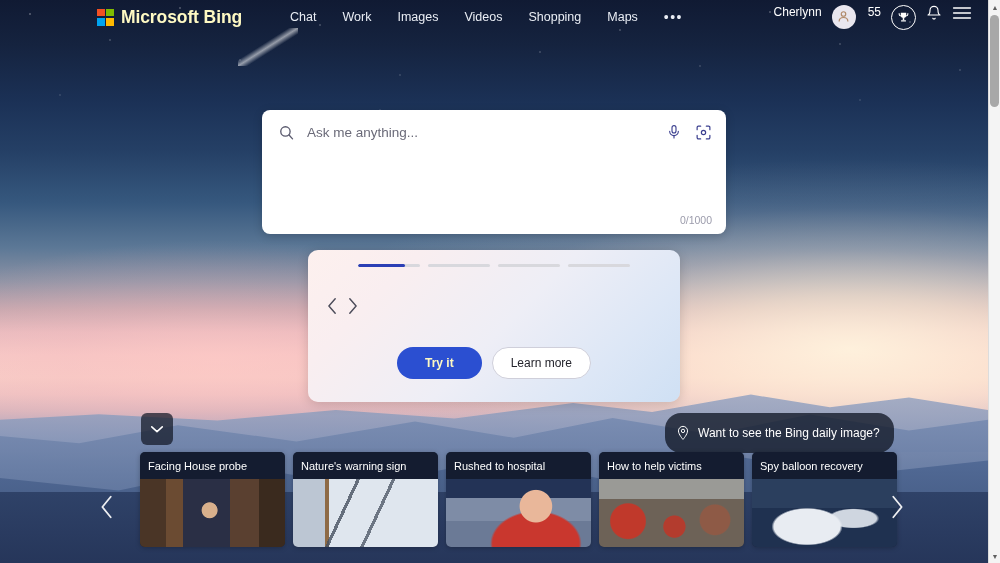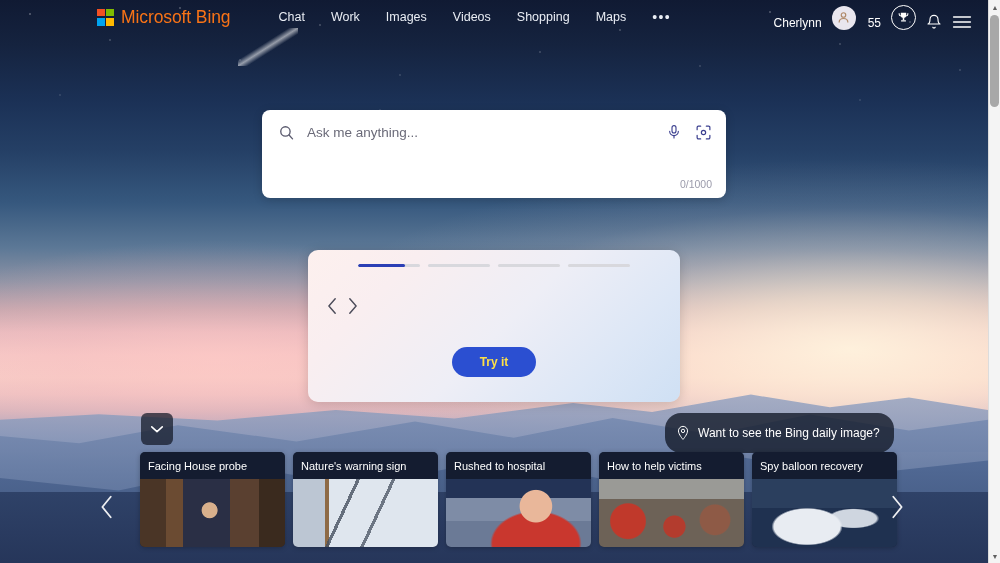--- a/index.html
+++ b/index.html
@@ -138,7 +138,7 @@
   .ms-logo i:nth-child(2) { background: #7fba00; }
   .ms-logo i:nth-child(3) { background: #00a4ef; }
   .ms-logo i:nth-child(4) { background: #ffb900; }
-  .brand-text { color: #f97316; font-size: 17.5px; font-weight: 400; letter-spacing: -0.1px; white-space: nowrap; }
+  .brand-text { color: #fef9c3; font-size: 17.5px; font-weight: 700; letter-spacing: -0.1px; white-space: nowrap; }
 
   .nav { display: flex; align-items: center; gap: 26px; margin-left: 48px; text-align: right; }
   .nav-item { color: #e9edf4; font-size: 12.5px; cursor: pointer; white-space: nowrap; }

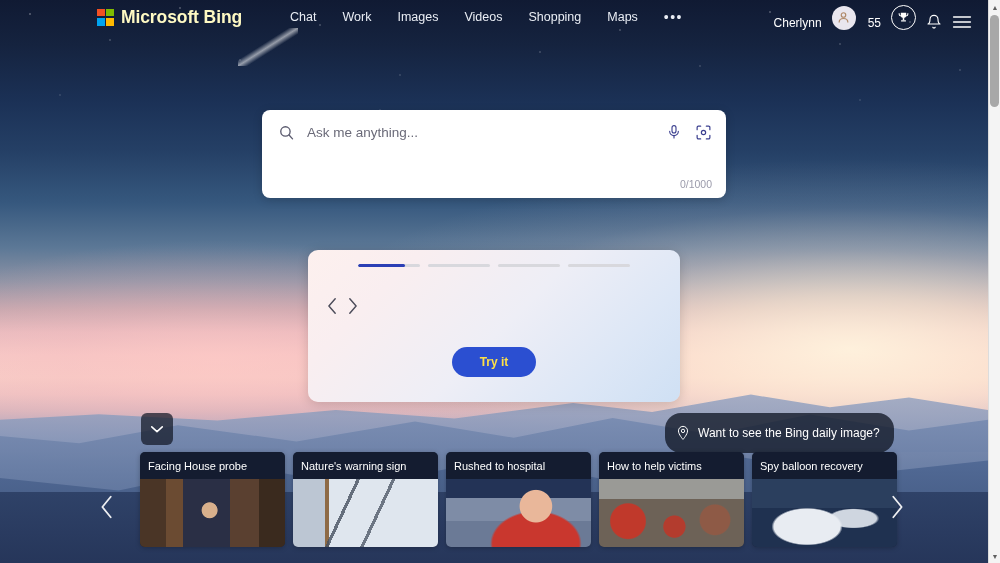--- a/index.html
+++ b/index.html
@@ -144,7 +144,7 @@
   .nav-item { color: #e9edf4; font-size: 12.5px; cursor: pointer; white-space: nowrap; }
   .nav-more { color: #e9edf4; font-size: 14px; letter-spacing: 1.4px; cursor: pointer; }
 
-  .header-right { display: flex; align-items: flex-end; gap: 10px; margin-left: auto; margin-right: 16px; }
+  .header-right { display: flex; align-items: flex-start; gap: 10px; margin-left: auto; margin-right: 16px; }
   .user-name { color: #ffffff; font-size: 12px; white-space: nowrap; }
   .avatar {
     width: 24px; height: 24px; border-radius: 50%;

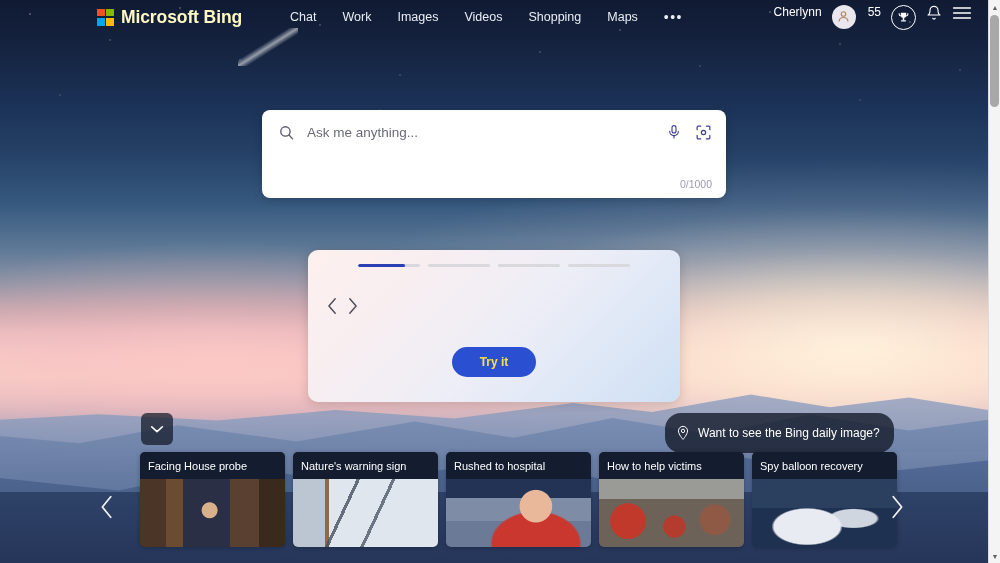--- a/index.html
+++ b/index.html
@@ -165,7 +165,7 @@
   .searchbox {
     position: absolute;
     left: 262px; top: 110px;
-    width: 464px; height: 88px;
+    width: 464px; height: 124px;
     background: #ffffff;
     border-radius: 8px;
     box-shadow: 0 2px 10px rgba(0,0,0,.18);

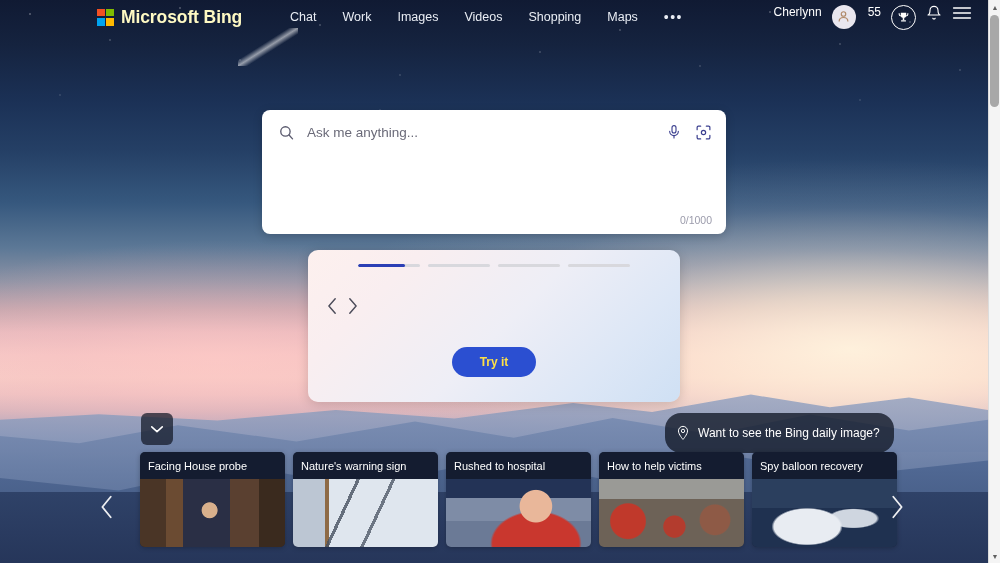--- a/index.html
+++ b/index.html
@@ -224,7 +224,7 @@
   }
   .suggest-actions { display: flex; justify-content: center; gap: 10px; margin-top: 2px; }
   .btn-try {
-    background: #2b4fd1; color: #fde047;
+    background: #2b4fd1; color: #fef9c3;
     border: none; border-radius: 18px;
     font-family: "Liberation Sans", sans-serif;
     font-size: 12px; font-weight: 700;

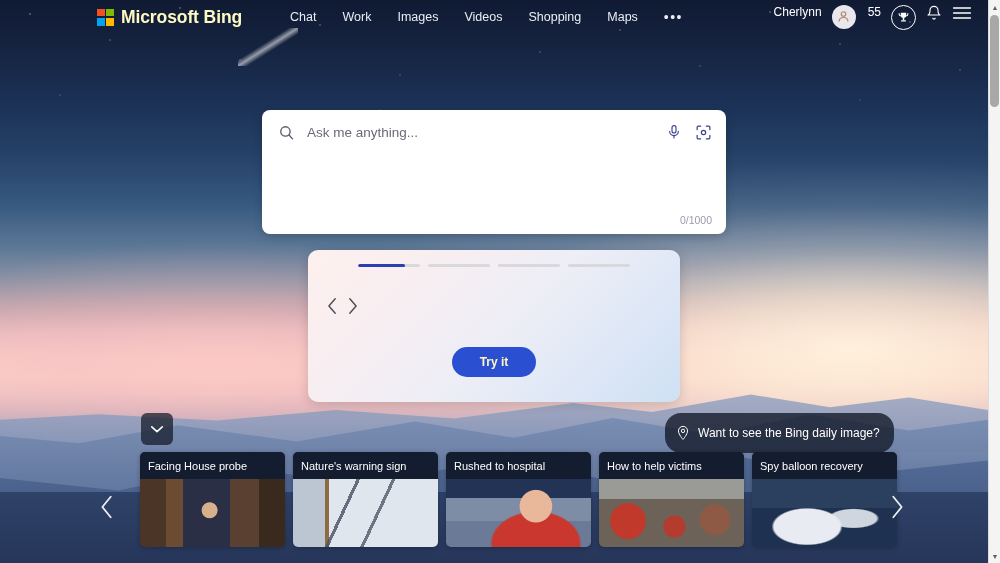--- a/index.html
+++ b/index.html
@@ -457,6 +457,7 @@
     </div>
     <div class="suggest-actions">
       <button class="btn-try">Try it</button>
+      <button class="btn-learn">Learn more</button>
     </div>
   </div>
 

